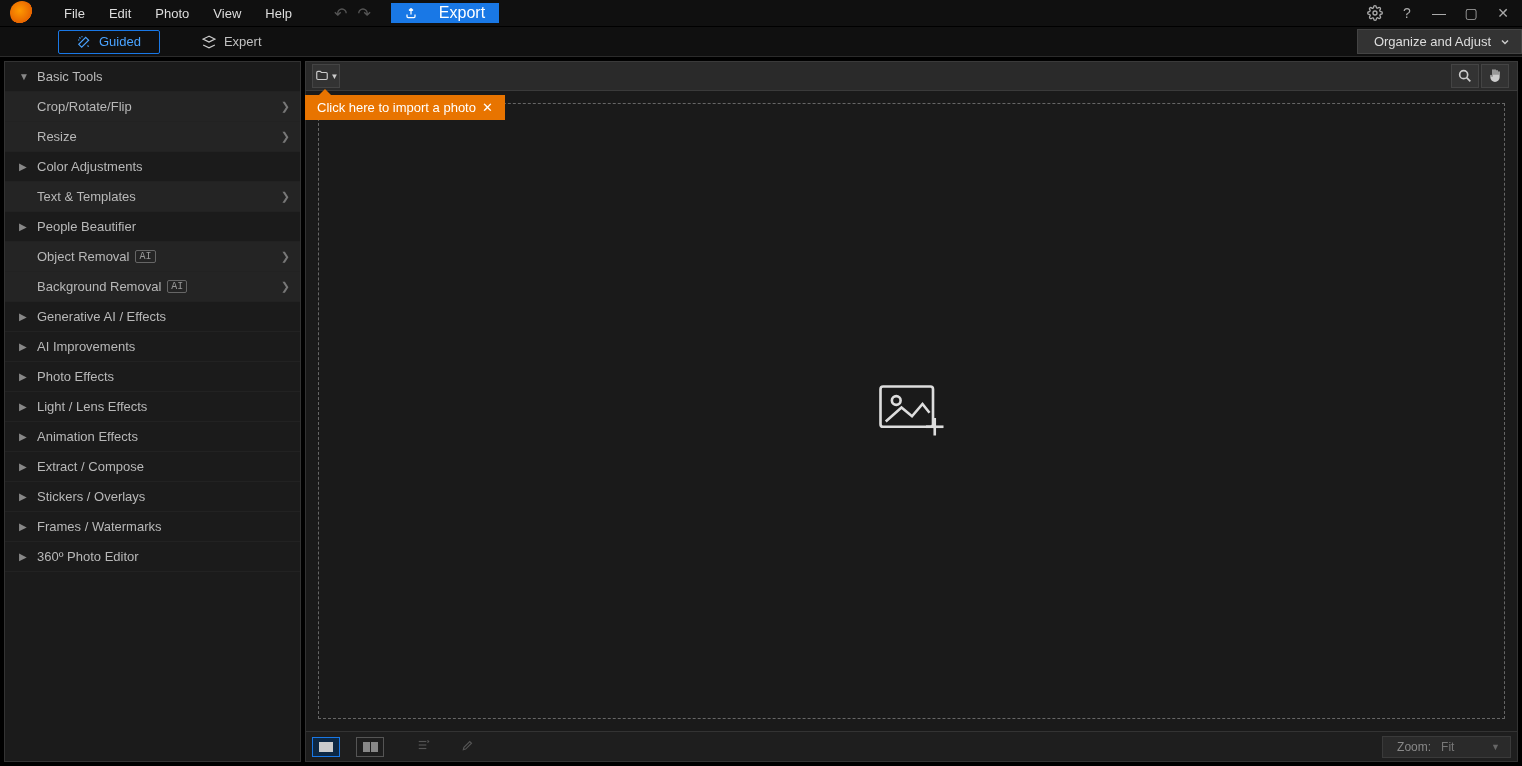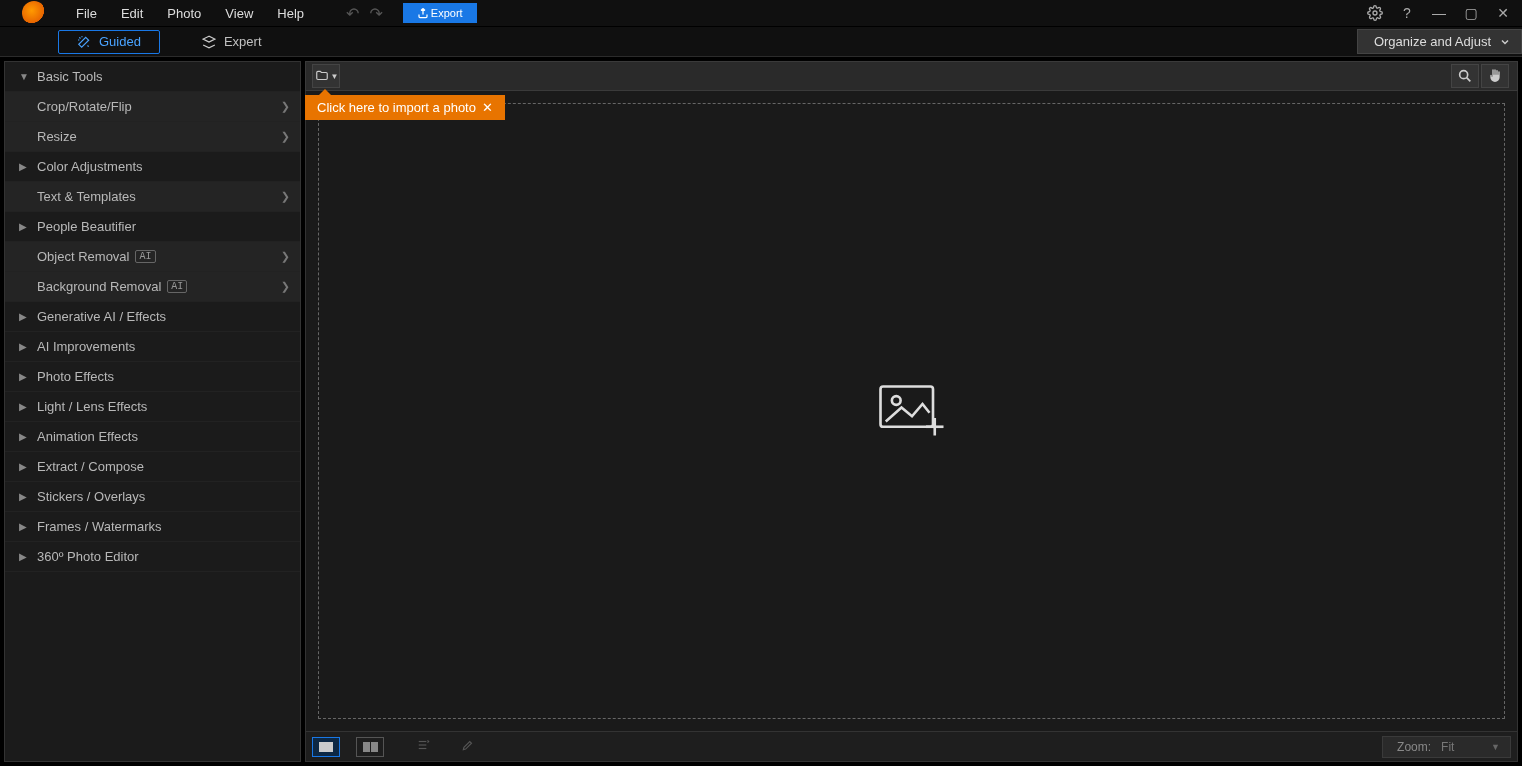--- a/index.html
+++ b/index.html
@@ -6,7 +6,7 @@
 body { background: #000; color: #c0c0c0; width: 1522px; height: 766px; overflow: hidden; font-size: 13px; user-select: none; }
 
 
-.menubar { height: 27px; background: #101010; display: flex; align-items: center; padding-left: 22px; border-bottom: 1px solid #000; }
+.menubar { height: 27px; background: #101010; display: flex; align-items: center; padding-left: 10px; border-bottom: 1px solid #000; }
 .app-logo { width: 24px; height: 24px; border-radius: 50%; background: radial-gradient(circle at 40% 40%, #ff9a00, #e86500 60%, #101010 62%); display:flex; align-items:center; justify-content:center; margin-right:18px;}
 .menu-item { padding: 0 12px; height: 27px; line-height: 27px; color: #ddd; cursor: pointer; }
 .history-group { margin-left: 30px; display:flex; align-items:center; gap:10px; }

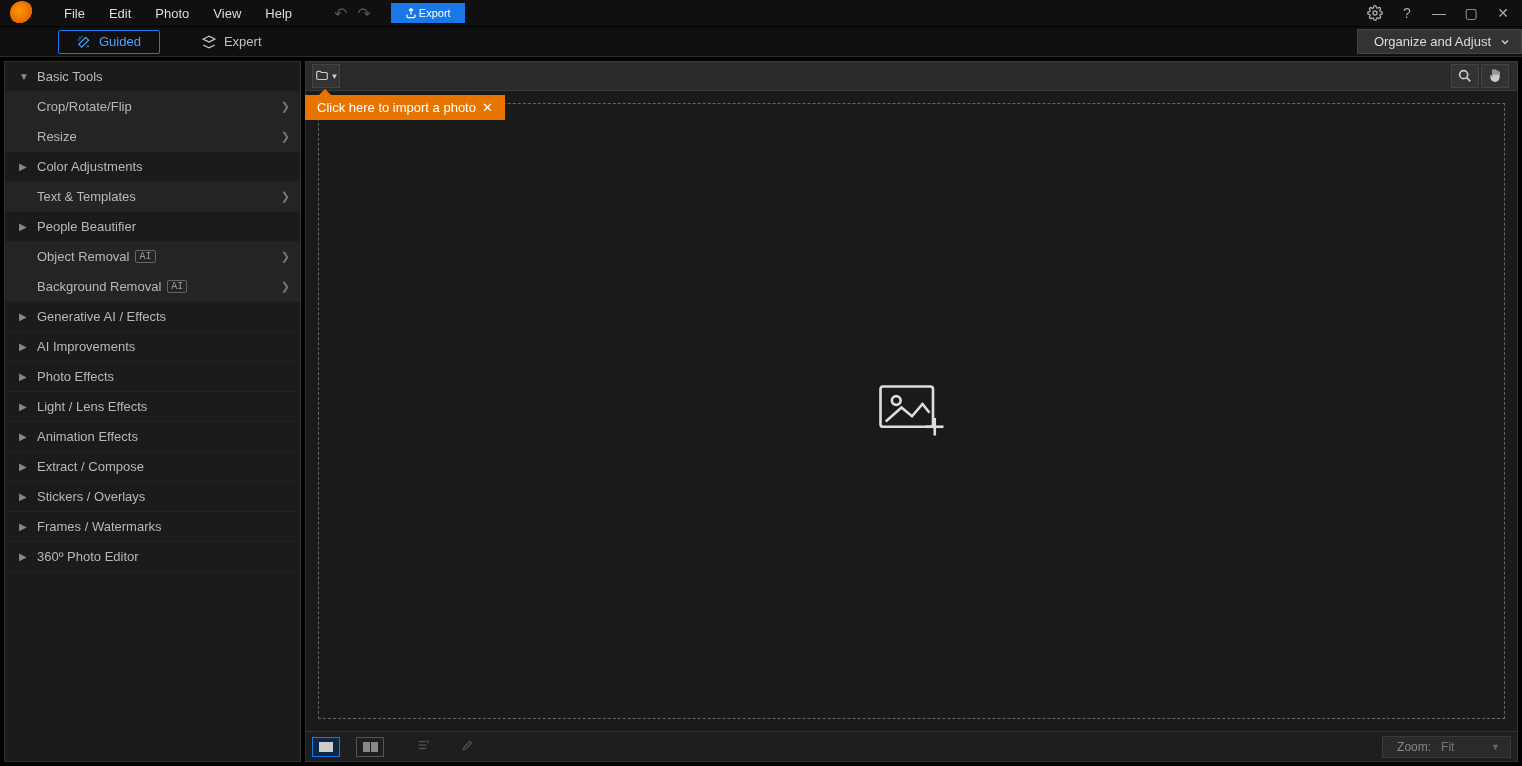--- a/index.html
+++ b/index.html
@@ -11,7 +11,7 @@
 .menu-item { padding: 0 12px; height: 27px; line-height: 27px; color: #ddd; cursor: pointer; }
 .history-group { margin-left: 30px; display:flex; align-items:center; gap:10px; }
 .history-icon { color:#555; font-size:16px; }
-.export-btn { margin-left: 20px; background: #1978e6; color: #fff; padding: 2px 14px; height: 20px; display:flex; align-items:center; border-radius:0; font-size:11px; gap:2px; }
+.export-btn { margin-left: 20px; background: #1978e6; color: #fff; padding: 2px 14px; height: 20px; display:flex; align-items:center; border-radius:0; font-size:16px; gap:22px; }
 .titlebar-right { margin-left:auto; display:flex; align-items:center; gap:10px; padding-right:8px; color:#aaa; }
 .titlebar-btn { width:22px; height:22px; display:flex; align-items:center; justify-content:center; cursor:pointer; font-size:14px; }
 

